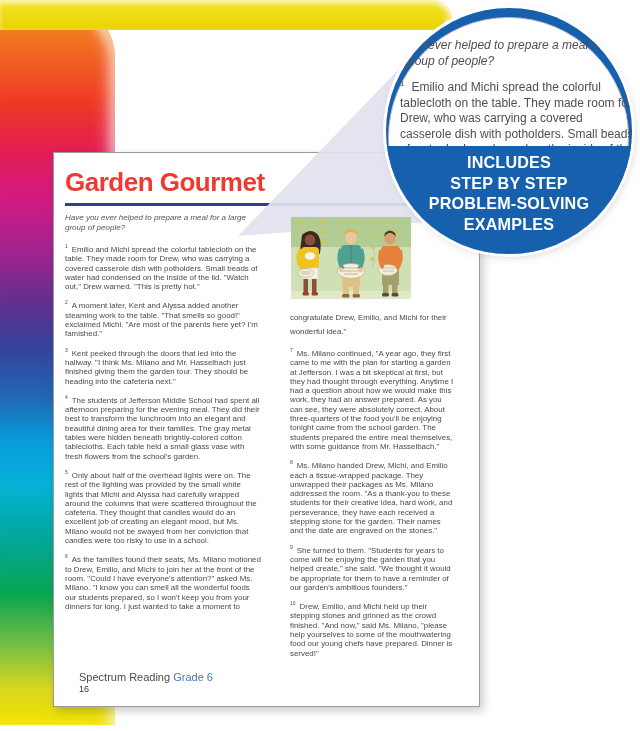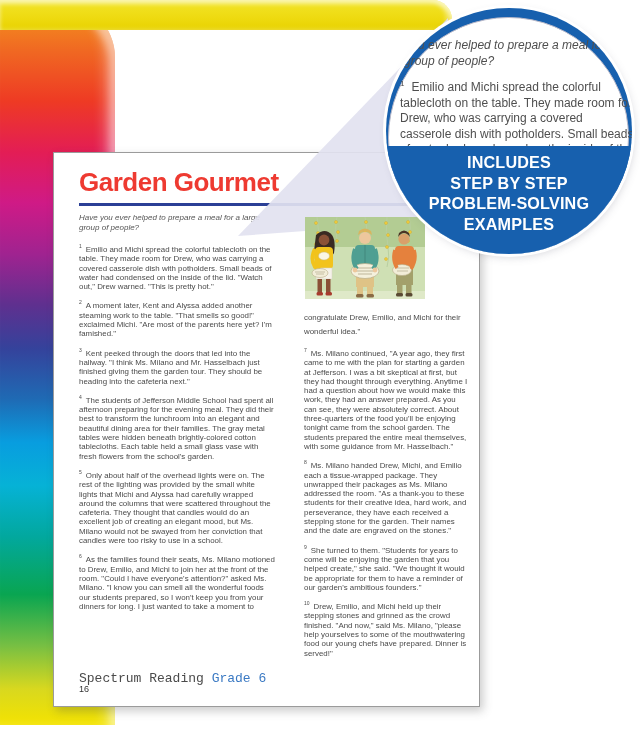--- a/index.html
+++ b/index.html
@@ -30,7 +30,7 @@
     box-shadow:3px 4px 9px rgba(70,70,70,.28);
     overflow:hidden;
   }
-  .page-inner{position:absolute;left:25px;top:14px;width:392px;}
+  .page-inner{position:absolute;left:11px;top:14px;width:392px;}
   .title{font-size:26px;font-weight:700;color:#ee3a31;letter-spacing:-0.5px;}
   .rule{height:3px;background:#2b3f96;margin-top:5px;width:390px;}
   .columns{display:flex;margin-top:7px;}

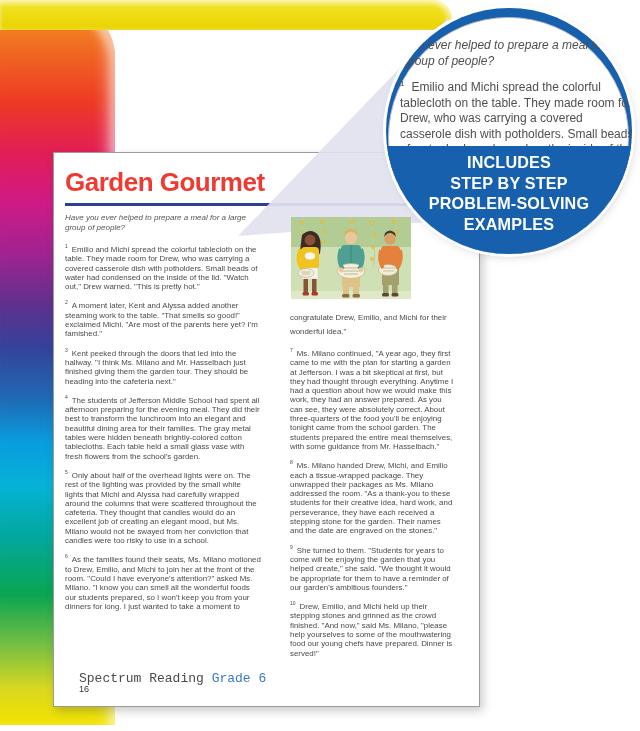--- a/index.html
+++ b/index.html
@@ -41,7 +41,7 @@
   .para sup{font-size:5px;vertical-align:4px;margin-right:4px;color:#4a4a4a;}
   .lead{font-size:7.9px;line-height:14px;color:#4a4a4a;margin:4px 0 7px 0;}
   .illu{position:relative;z-index:4;width:124px;height:94px;margin-left:-1px;display:block;}
-  .footer-line{position:absolute;left:25px;top:518px;font-size:13px;color:#4a4a4a;font-family:Liberation Mono, monospace;}
+  .footer-line{position:absolute;left:25px;top:518px;font-size:11px;color:#4a4a4a;}
   .footer-line .grade{color:#3a79c3;}
   .page-num{position:absolute;left:25px;top:531px;font-size:9px;font-weight:400;color:#333;}
   

